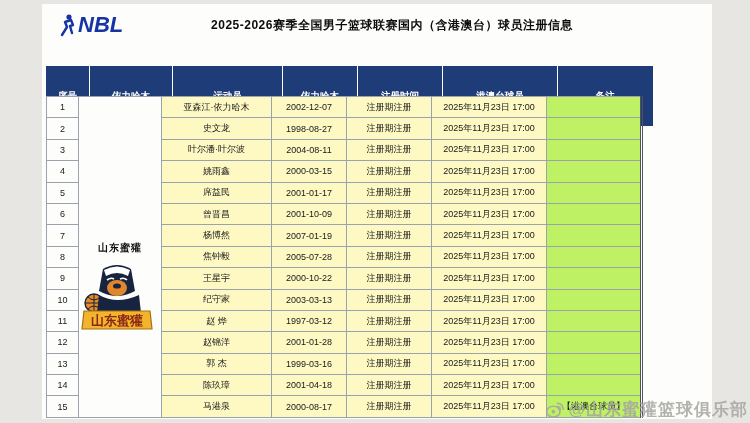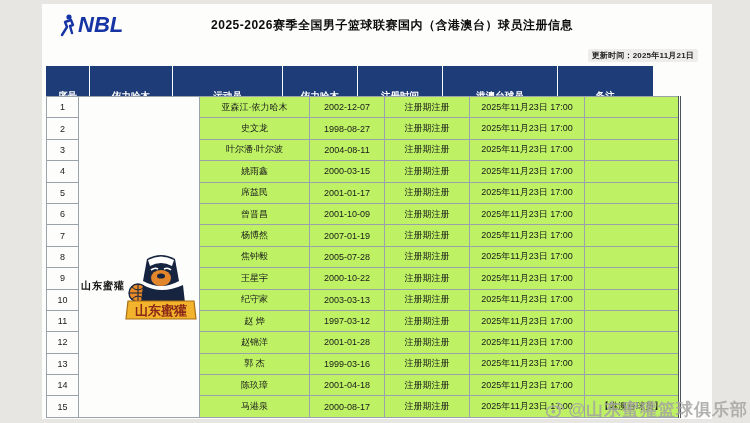--- a/index.html
+++ b/index.html
@@ -69,7 +69,6 @@
       <span class="nbl-word">NBL</span>
     </div>
     <div class="title">2025-2026赛季全国男子篮球联赛国内（含港澳台）球员注册信息</div>
-    <div class="update">更新时间：2025年11月21日</div>
   </div>
 
   <table class="htable">

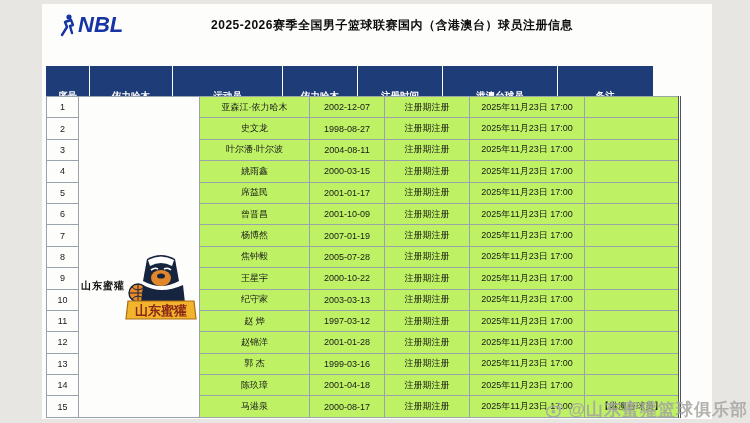--- a/index.html
+++ b/index.html
@@ -43,7 +43,7 @@
     padding:0 2px;white-space:nowrap;overflow:hidden;
   }
   .c-no{background:#fdfdfb;font-size:9.5px}
-  .c-data{background:#bef264}
+  .c-data{background:#fef9c3}
   .c-remark{background:#bef264;font-size:8px;color:#333}
   .c-club{background:#fdfdfb;vertical-align:top}
   

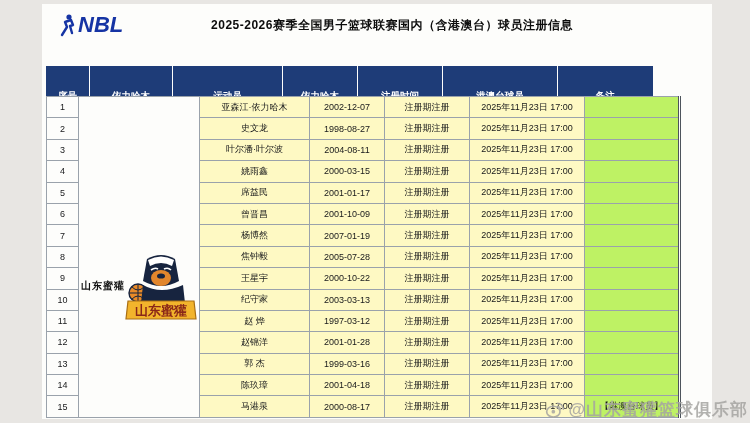--- a/index.html
+++ b/index.html
@@ -47,7 +47,7 @@
   .c-remark{background:#bef264;font-size:8px;color:#333}
   .c-club{background:#fdfdfb;vertical-align:top}
   
-  .club-wrap{display:flex;align-items:center;padding-top:64px}
+  .club-wrap{display:flex;flex-direction:column;padding-top:64px}
   .club-name{font-size:10px;font-weight:bold;color:#111;margin-bottom:6px;letter-spacing:1px}
   
   .wm{

